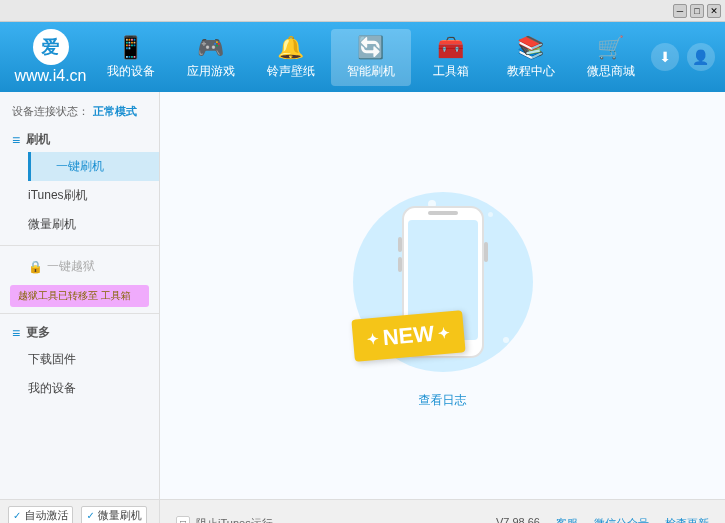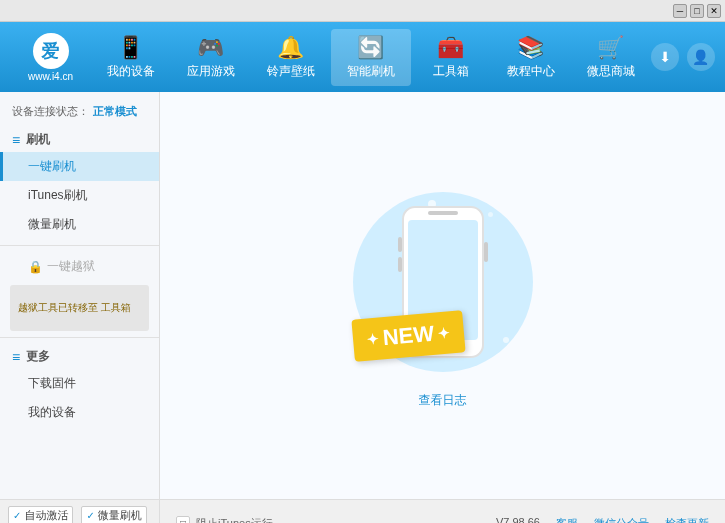--- a/index.html
+++ b/index.html
@@ -46,7 +46,7 @@
       font-size: 18px; font-weight: bold; color: #1a8fd1;
     }
     .logo-text {
-      font-size: 10px; color: white; margin-top: 2px;
+      font-size: 16px; color: white; margin-top: 2px;
     }
     .nav-items {
       flex: 1;

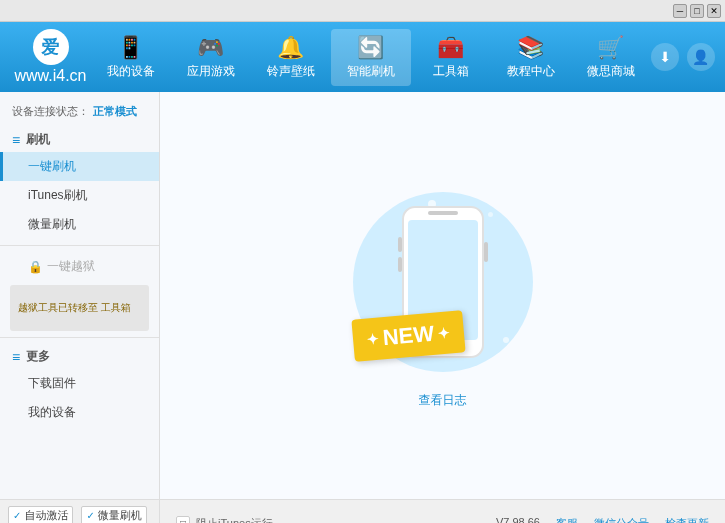--- a/index.html
+++ b/index.html
@@ -122,6 +122,7 @@
       color: #1a8fd1;
       border-left: 3px solid #1a8fd1;
       padding-left: 25px;
+      margin-left: 28px;
     }
     .sidebar-divider {
       height: 1px; background: #e0e0e0;

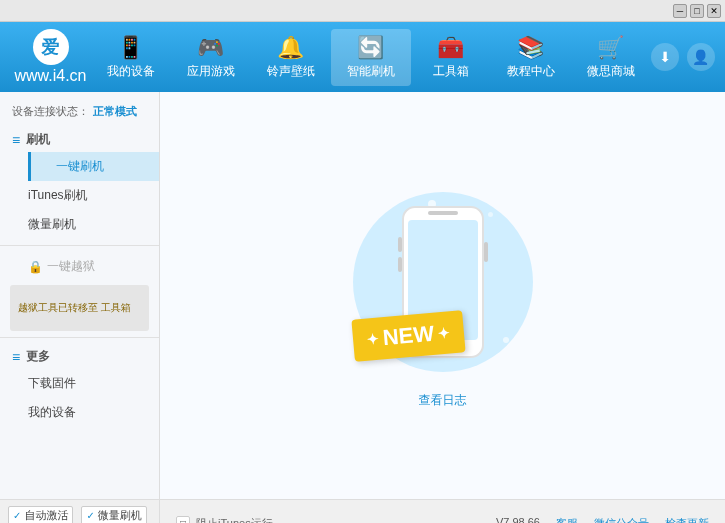--- a/index.html
+++ b/index.html
@@ -130,8 +130,8 @@
     }
     .sidebar-note {
       margin: 4px 10px;
-      padding: 16px 8px;
-      background: #e5e5e5;
+      padding: 4px 8px;
+      background: #f0abfc;
       border-radius: 3px;
       font-size: 10px;
       color: #856404;

